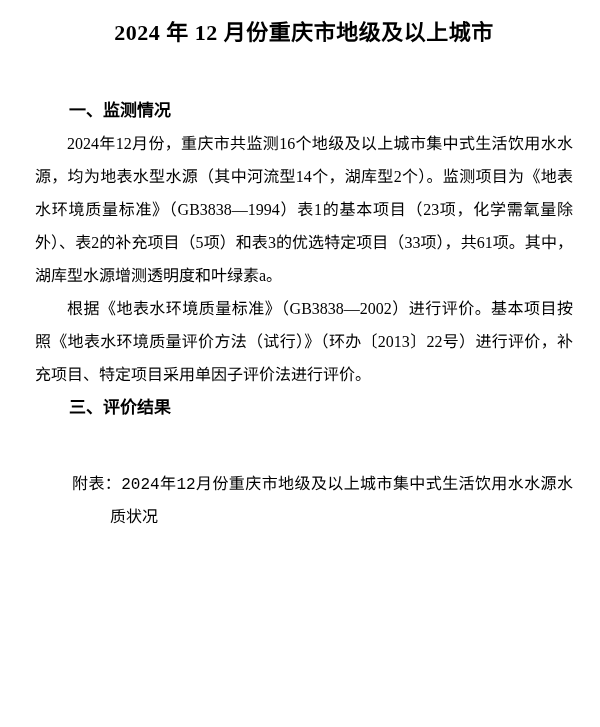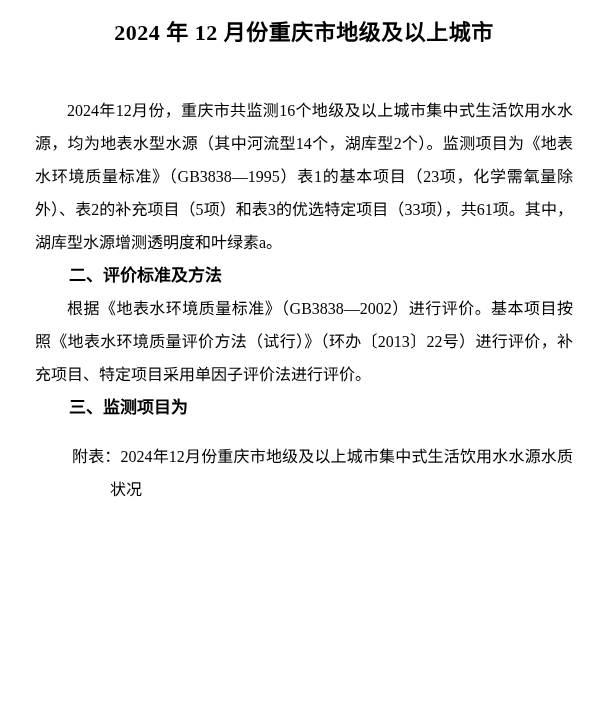--- a/index.html
+++ b/index.html
@@ -64,6 +64,7 @@
   </h1>
 
   <section class="section">
+    <h2 class="heading">一、监测情况</h2>
     <p class="para">2024年12月份，重庆市共监测16个地级及以上城市集中式生活饮用水水源，均为地表水型水源（其中河流型14个，湖库型2个）。监测项目为《地表水环境质量标准》（GB3838—1995）表1的基本项目（23项，化学需氧量除外）、表2的补充项目（5项）和表3的优选特定项目（33项），共61项。其中，湖库型水源增测透明度和叶绿素a。</p>
   </section>
 

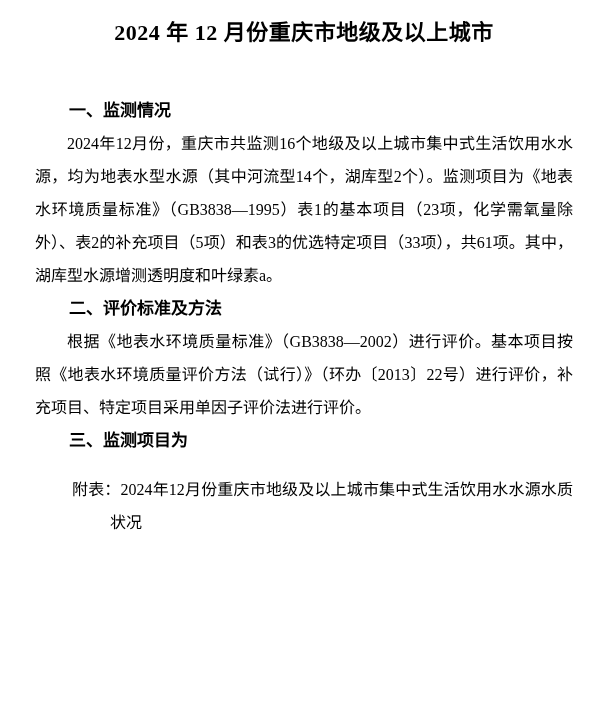--- a/index.html
+++ b/index.html
@@ -65,7 +65,7 @@
 
   <section class="section">
     <h2 class="heading">一、监测情况</h2>
-    <p class="para">2024年12月份，重庆市共监测16个地级及以上城市集中式生活饮用水水源，均为地表水型水源（其中河流型14个，湖库型2个）。监测项目为《地表水环境质量标准》（GB3838—1995）表1的基本项目（23项，化学需氧量除外）、表2的补充项目（5项）和表3的优选特定项目（33项），共61项。其中，湖库型水源增测透明度和叶绿素a。</p>
+    <p class="para">2024年12月份，重庆市共监测16个地级及以上城市集中式生活饮用水水源，均为地表水型水源（其中河流型14个，湖库型2个）。监测项目为《地表水环境质量标准》（GB3838—1994）表1的基本项目（23项，化学需氧量除外）、表2的补充项目（5项）和表3的优选特定项目（33项），共61项。其中，湖库型水源增测透明度和叶绿素a。</p>
   </section>
 
   <section class="section">

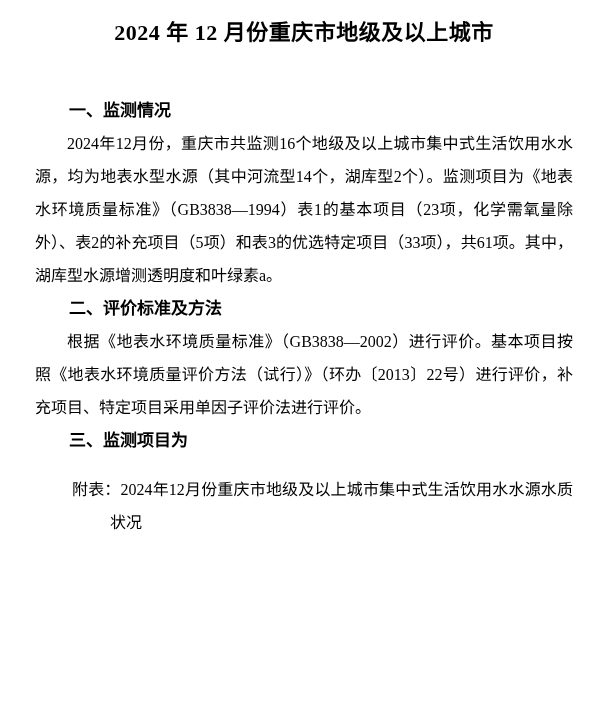--- a/index.html
+++ b/index.html
@@ -69,7 +69,6 @@
   </section>
 
   <section class="section">
-    <h2 class="heading">二、评价标准及方法</h2>
     <p class="para">根据《地表水环境质量标准》（GB3838—2002）进行评价。基本项目按照《地表水环境质量评价方法（试行）》（环办〔2013〕22号）进行评价，补充项目、特定项目采用单因子评价法进行评价。</p>
   </section>
 

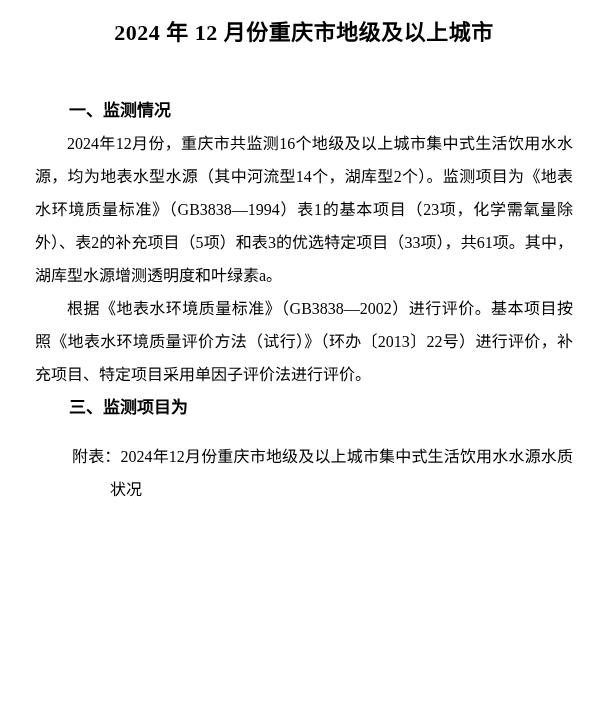--- a/index.html
+++ b/index.html
@@ -73,7 +73,7 @@
   </section>
 
   <section class="section">
-    <h2 class="heading">三、监测项目为</h2>
+    <h2 class="heading">三、评价结果</h2>
   </section>
 
   <div class="attachment"><span>附表：</span><span>2024年12月份重庆市地级及以上城市集中式生活饮用水水源水质状况</span></div>

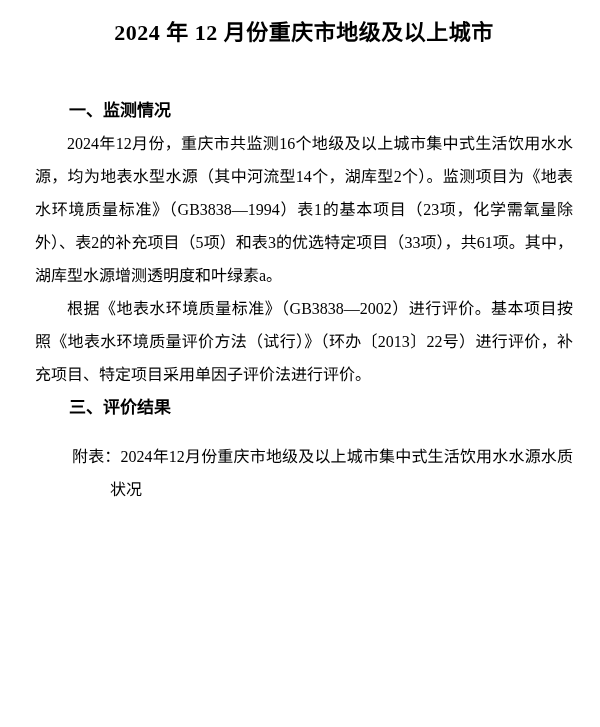--- a/index.html
+++ b/index.html
@@ -47,11 +47,11 @@
     font-family: "Liberation Serif", "DejaVu Serif", serif;
   }
   .attachment {
-    margin-top: 16px;
+    margin-top: 45px;
     padding-left: 75px;
     text-indent: -38px;
     text-align: justify;
-    font-family: Liberation Serif, serif;
+    font-family: Liberation Mono, monospace;
   }
 </style>
 </head>

